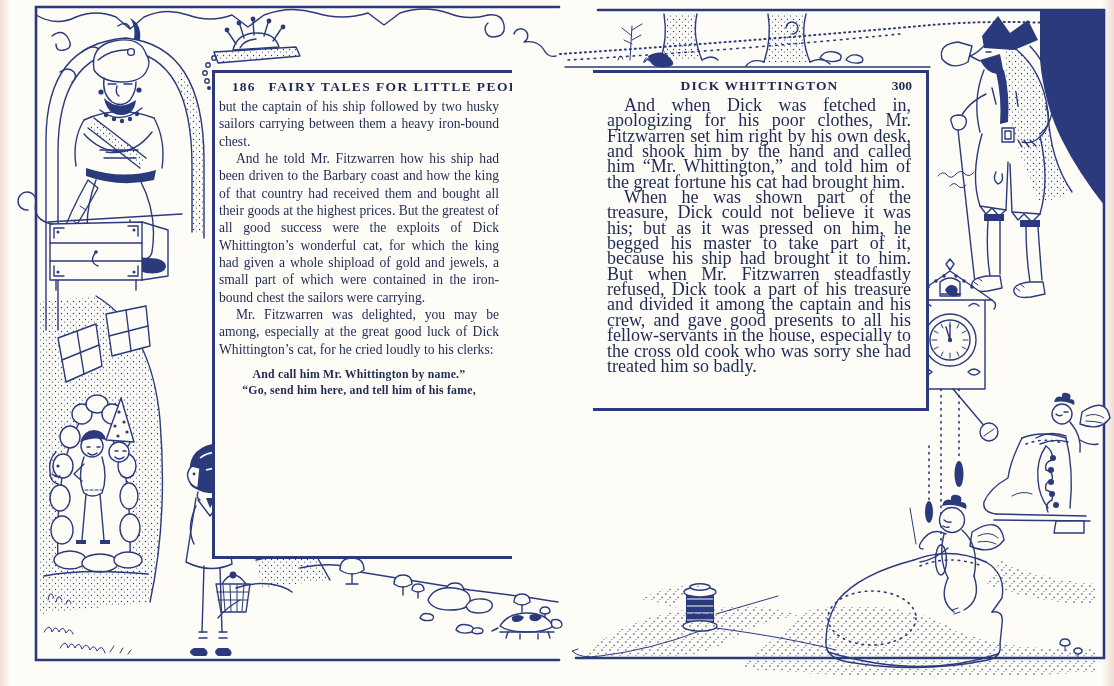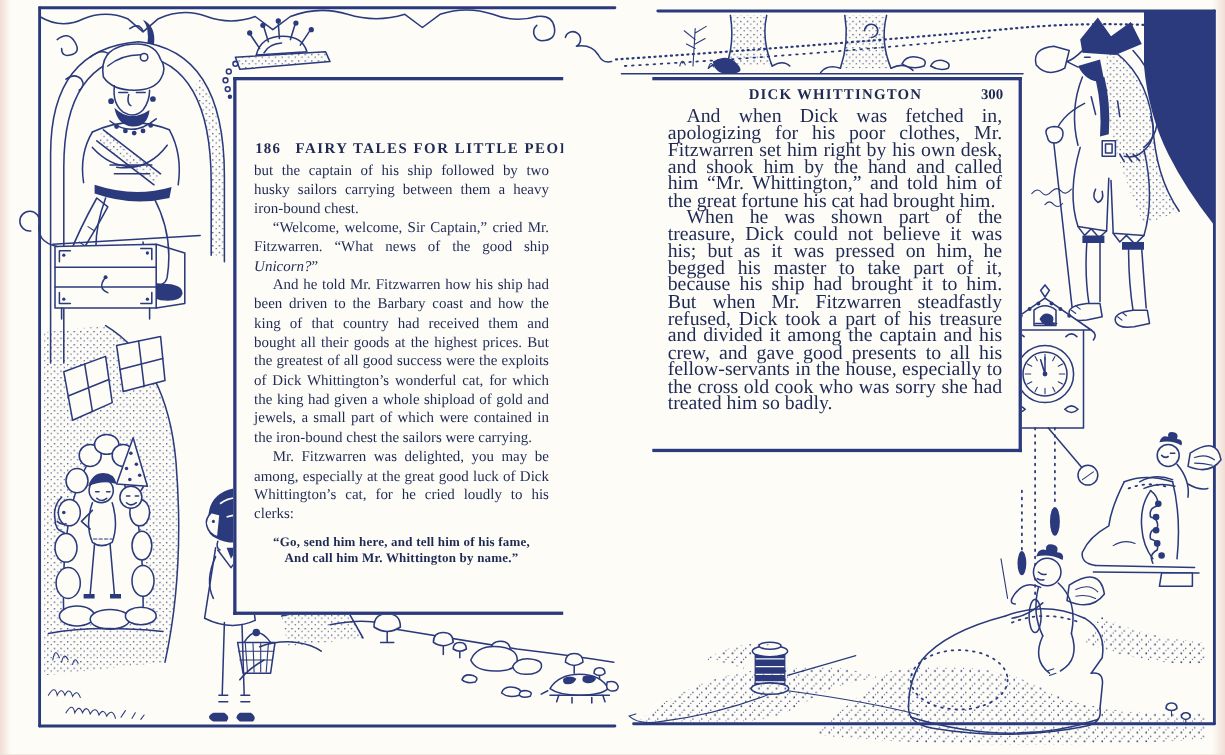--- a/index.html
+++ b/index.html
@@ -22,7 +22,7 @@
   .box-left{left:212px;top:70px;width:300px;height:489px;border:3px solid #2b3a7d;border-right:none;}
   .box-right{left:593px;top:70px;width:336px;height:341px;border:3px solid #2b3a7d;border-left:none;}
   .pghead{font-weight:bold;font-size:13.5px;letter-spacing:1.1px;white-space:nowrap;}
-  .box-left .pghead{display:flex;align-items:baseline;gap:13px;padding:6px 12px 0 17px;margin-top:48px;}
+  .box-left .pghead{display:flex;align-items:baseline;gap:13px;padding:6px 12px 0 17px;}
   .box-left .pghead .ttl{margin:0 auto 0 0;letter-spacing:1.4px;}
   .box-right .pghead{position:relative;text-align:center;padding-top:5px;}
   .box-right .pghead .num{position:absolute;right:14px;top:5px;letter-spacing:0;}

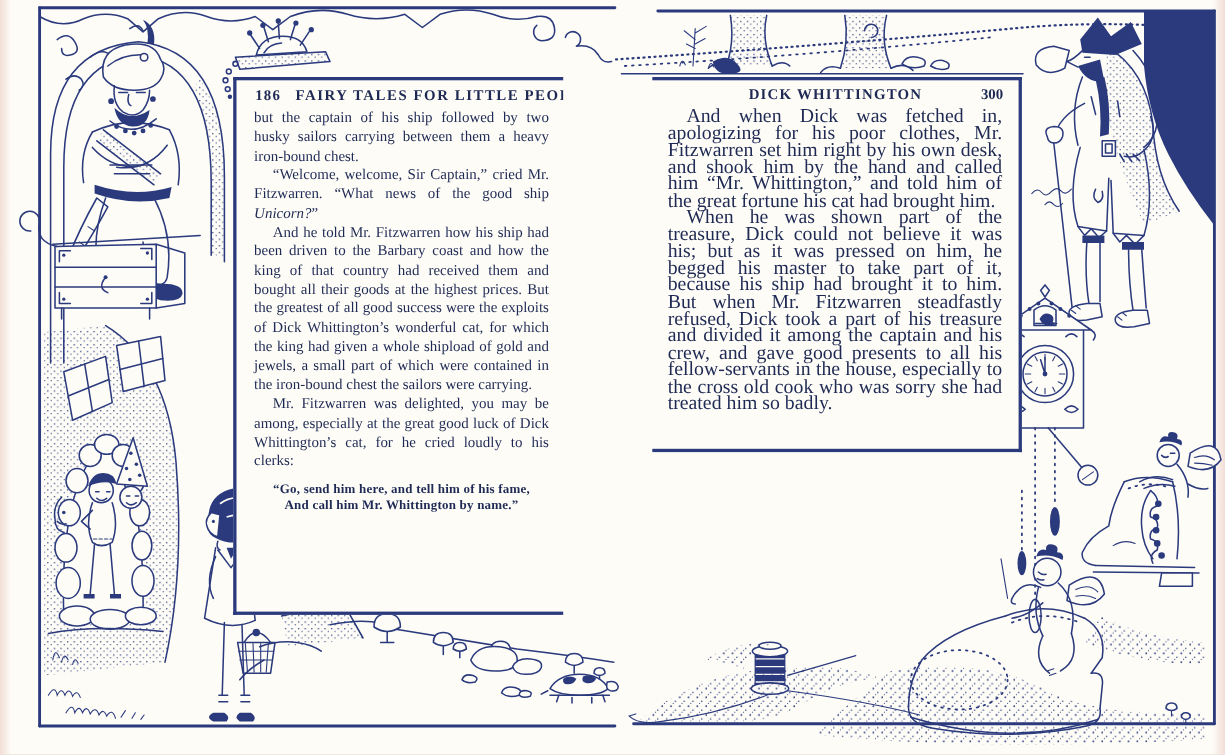--- a/index.html
+++ b/index.html
@@ -26,7 +26,7 @@
   .box-left .pghead .ttl{margin:0 auto 0 0;letter-spacing:1.4px;}
   .box-right .pghead{position:relative;text-align:center;padding-top:5px;}
   .box-right .pghead .num{position:absolute;right:14px;top:5px;letter-spacing:0;}
-  .body-l{padding:3px 13px 0 16px;font-size:13.6px;line-height:17.35px;}
+  .body-l{padding:3px 13px 0 4px;font-size:13.6px;line-height:17.35px;}
   .body-r{padding:4px 15px 0 14px;font-size:18px;line-height:15.35px;}
   .body-l p,.body-r p{margin:0;text-align:justify;text-indent:17px;}
   p.noind{text-indent:0;}

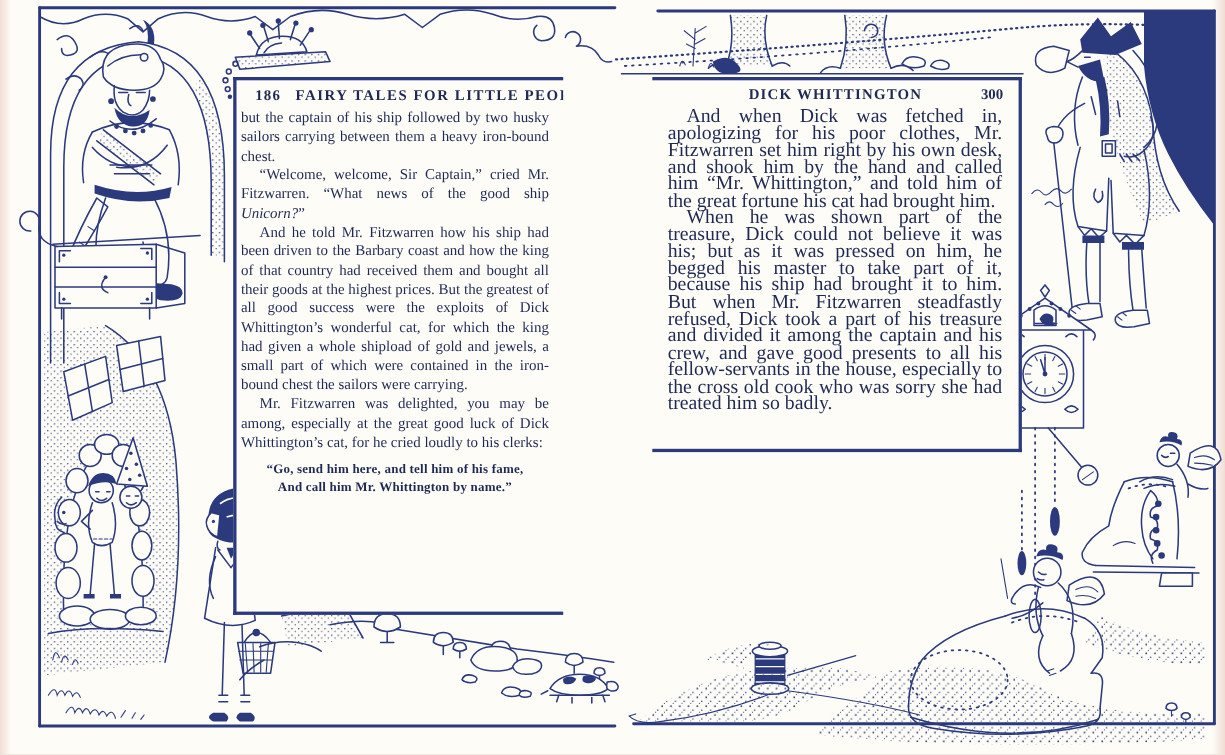--- a/index.html
+++ b/index.html
@@ -488,7 +488,6 @@
     </div>
     <div class="body-l">
       <p class="noind">but the captain of his ship followed by two husky sailors carrying between them a heavy iron-bound chest.</p>
-      <p><span>“Welcome, welcome, Sir Captain,” cried Mr. Fitzwarren.  “What news of the good ship </span><i>Unicorn?</i><span>”</span></p>
       <p>And he told Mr. Fitzwarren how his ship had been driven to the Barbary coast and how the king of that country had received them and bought all their goods at the highest prices.  But the greatest of all good success were the exploits of Dick Whittington’s wonderful cat, for which the king had given a whole shipload of gold and jewels, a small part of which were contained in the iron-bound chest the sailors were carrying.</p>
       <p>Mr. Fitzwarren was delighted, you may be among, especially at the great good luck of Dick Whittington’s cat, for he cried loudly to his clerks:</p>
       <div class="verse">

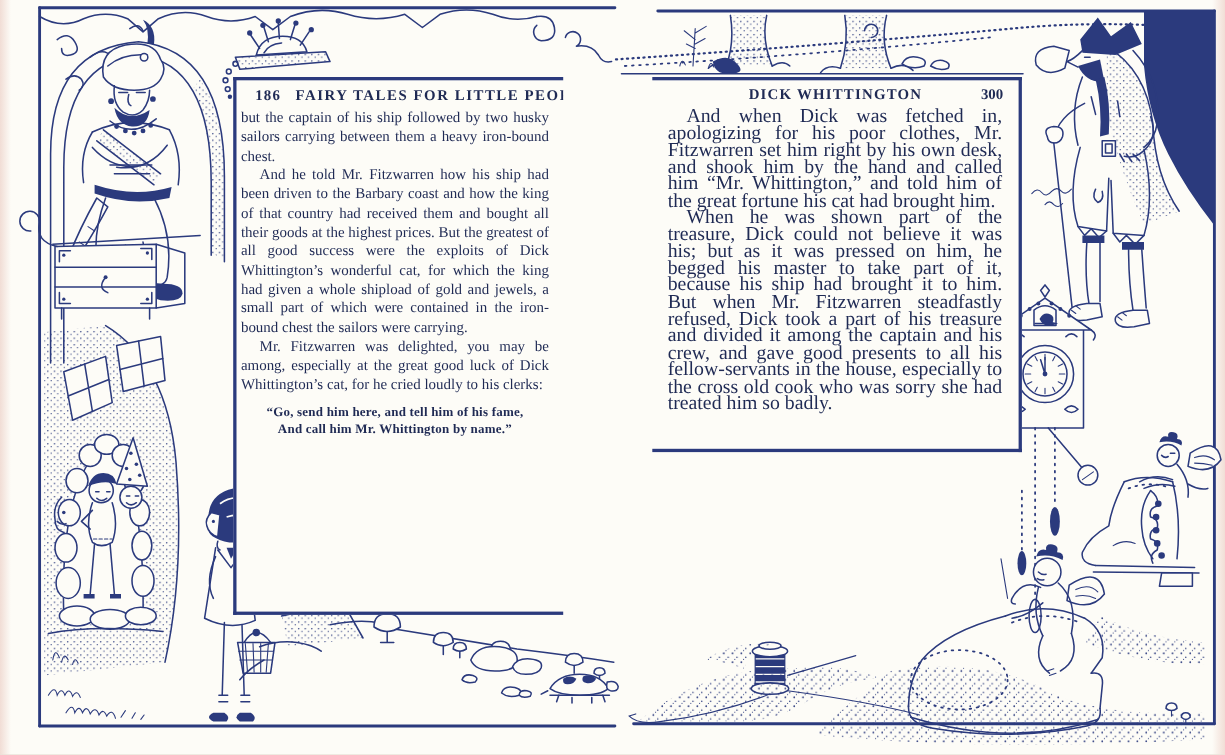--- a/index.html
+++ b/index.html
@@ -491,8 +491,8 @@
       <p>And he told Mr. Fitzwarren how his ship had been driven to the Barbary coast and how the king of that country had received them and bought all their goods at the highest prices.  But the greatest of all good success were the exploits of Dick Whittington’s wonderful cat, for which the king had given a whole shipload of gold and jewels, a small part of which were contained in the iron-bound chest the sailors were carrying.</p>
       <p>Mr. Fitzwarren was delighted, you may be among, especially at the great good luck of Dick Whittington’s cat, for he cried loudly to his clerks:</p>
       <div class="verse">
+        <div>And call him Mr. Whittington by name.”</div>
         <div>“Go, send him here, and tell him of his fame,</div>
-        <div>And call him Mr. Whittington by name.”</div>
       </div>
     </div>
   </div>

